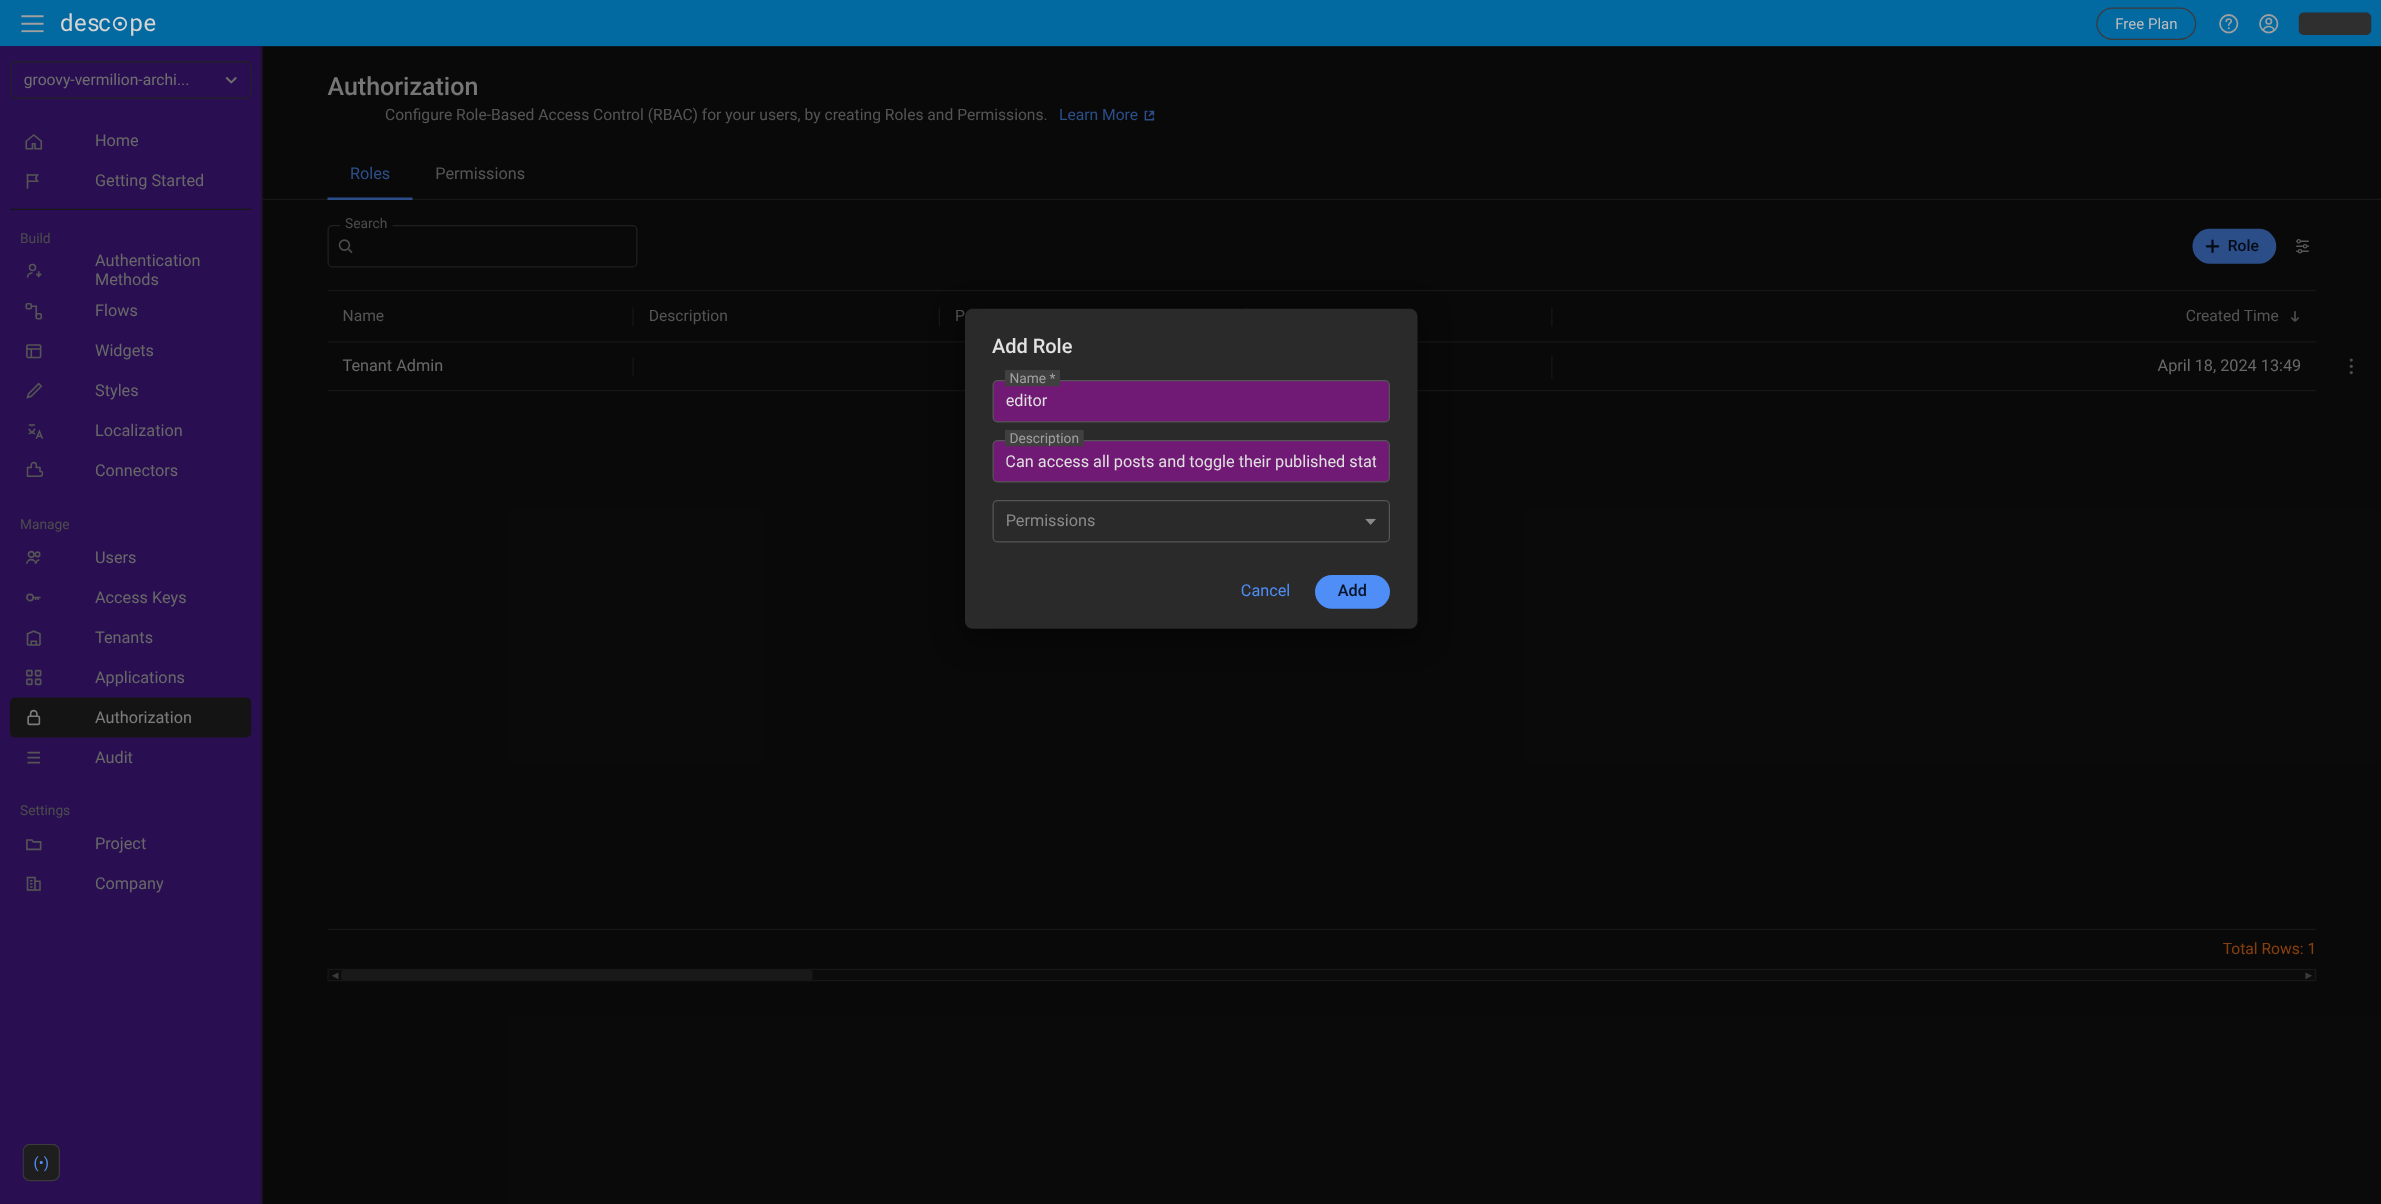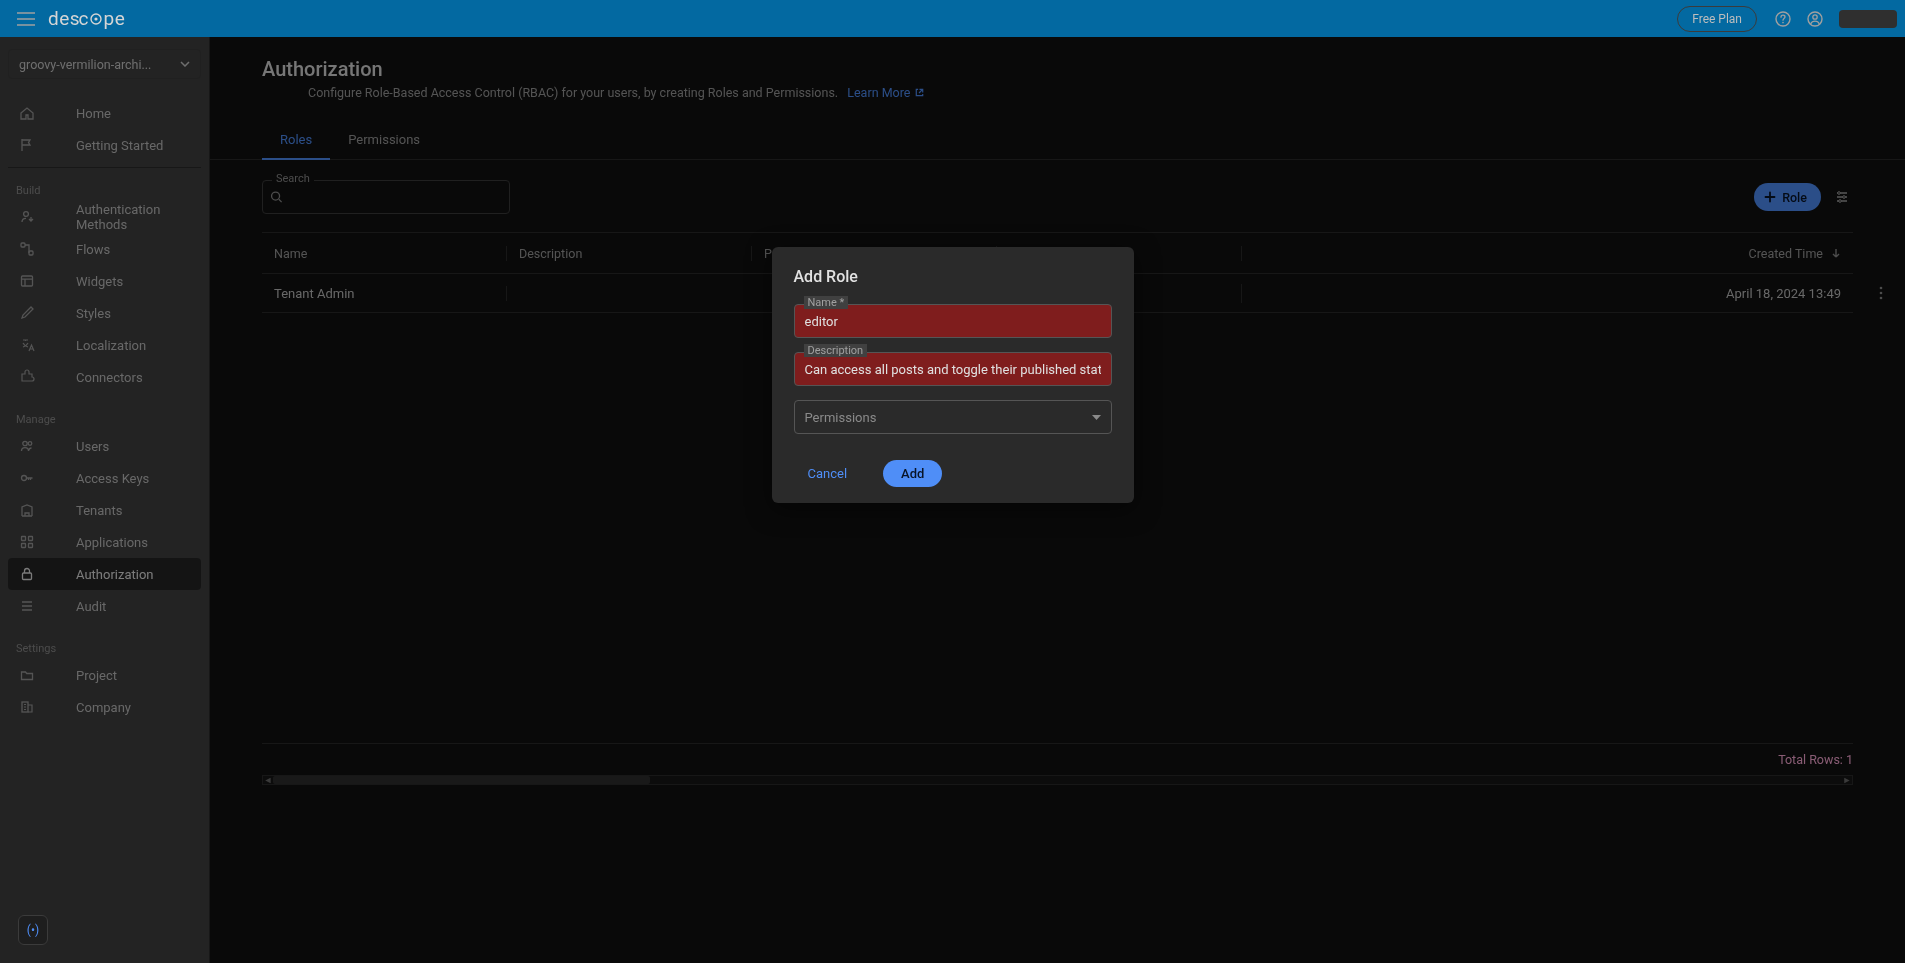--- a/index.html
+++ b/index.html
@@ -55,7 +55,7 @@
     }
     .sidebar {
       width: 210px;
-      background: #404040;
+      background: #4c1d95;
       border-right: 1px solid #2a2a2a;
       display: flex;
       flex-direction: column;

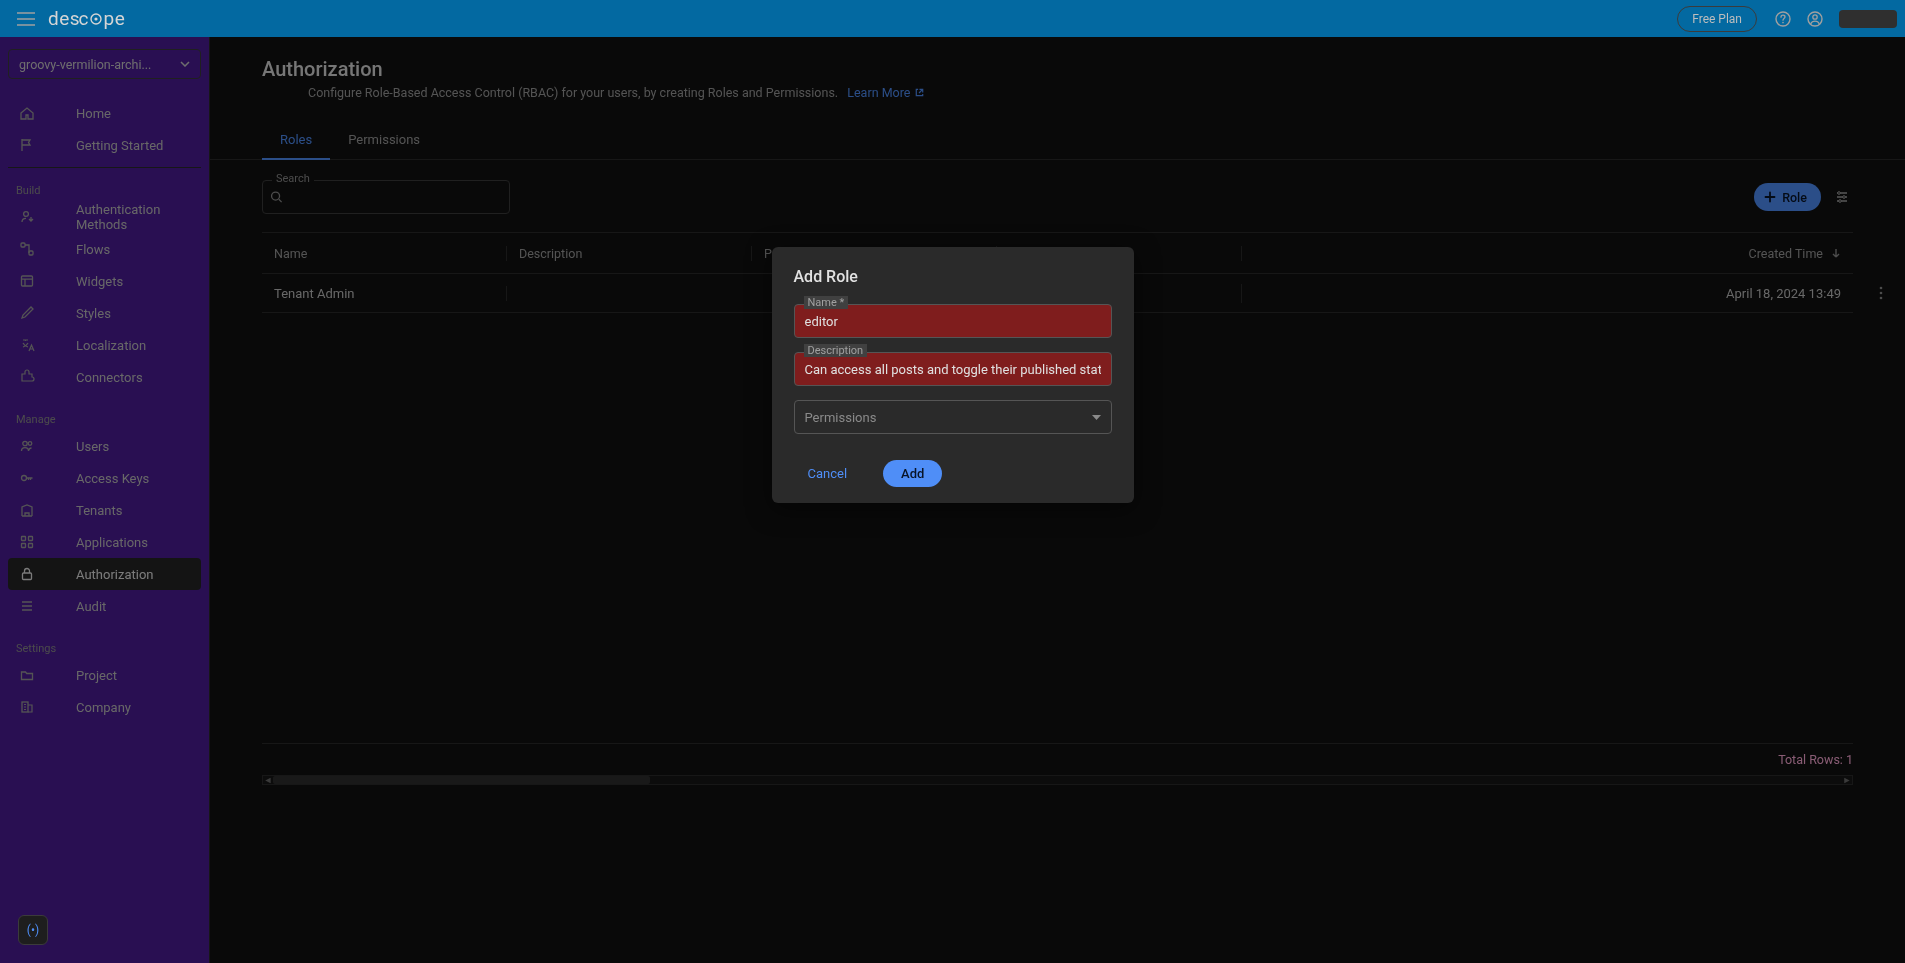--- a/index.html
+++ b/index.html
@@ -308,7 +308,7 @@
     .text-input {
       width: 100%;
       height: 34px;
-      background: #7f1d1d;
+      background: #701a75;
       border: 1px solid #555;
       border-radius: 4px;
       color: #e0e0e0;

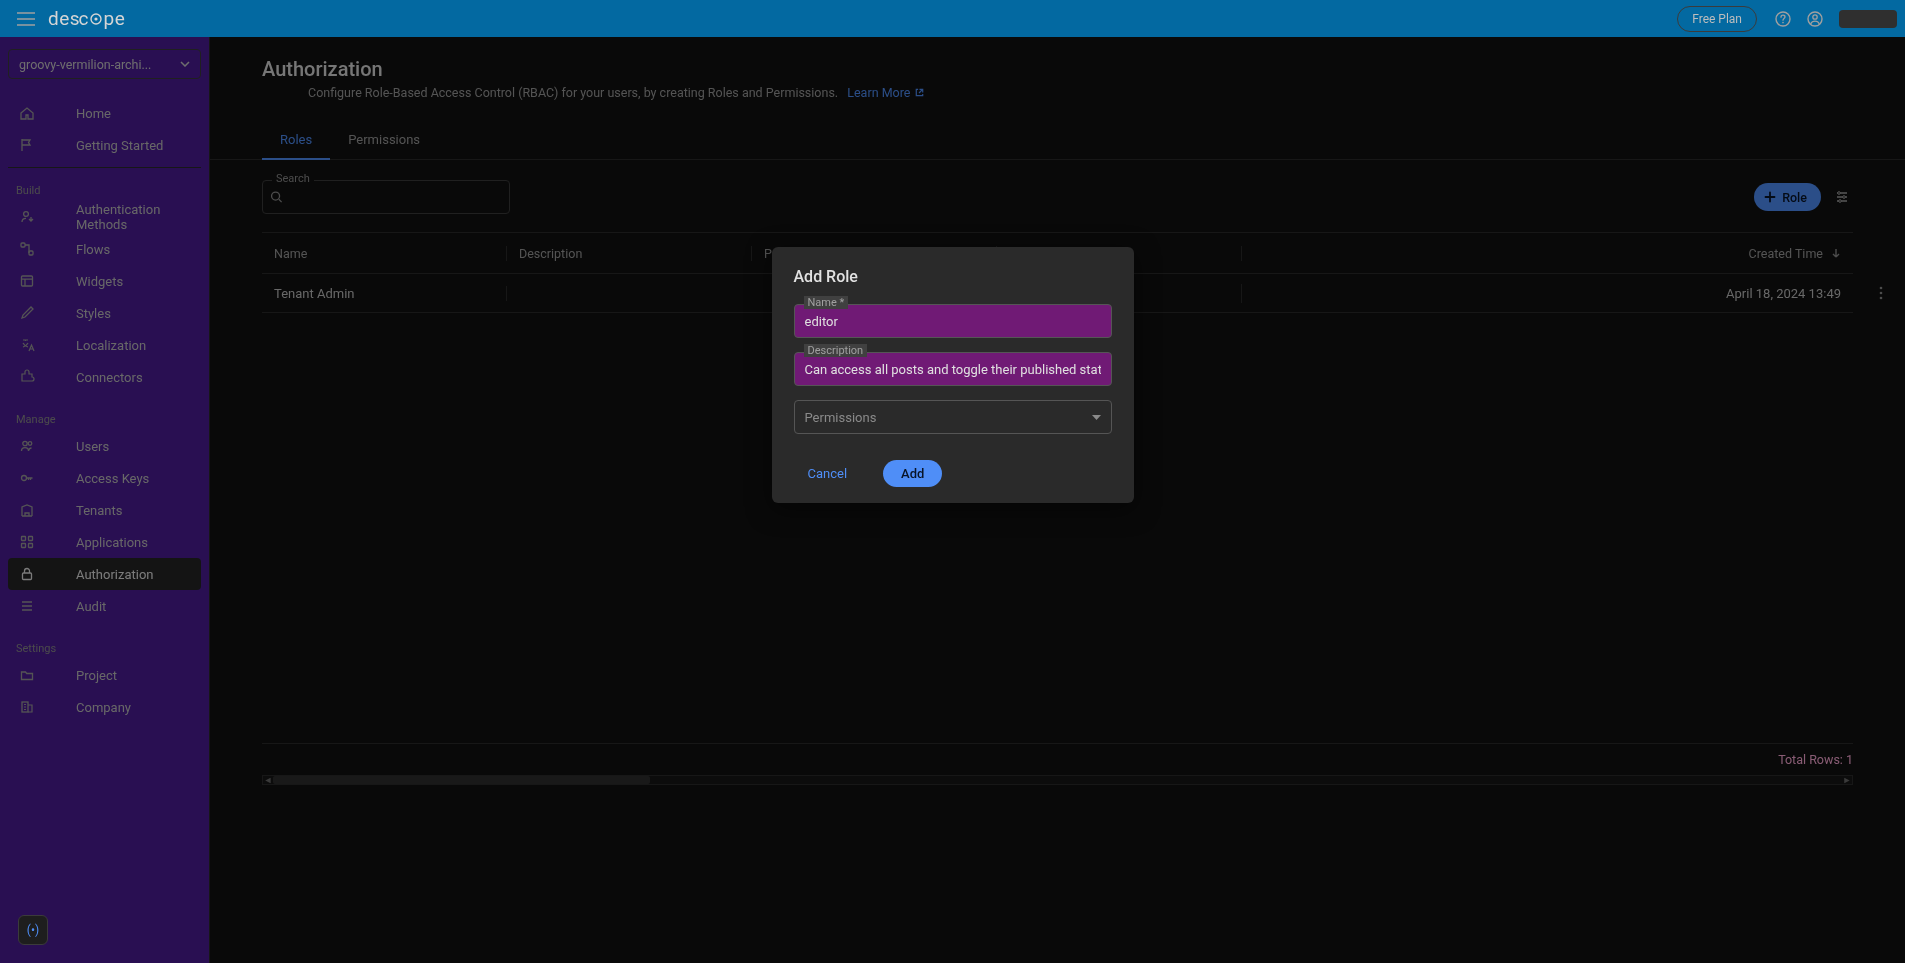--- a/index.html
+++ b/index.html
@@ -332,10 +332,9 @@
     }
     .modal-actions {
       display: flex;
-      justify-content: flex-start;
+      justify-content: flex-end;
       align-items: center;
       margin-top: 26px;
-      gap: 16px;
     }
     .btn-cancel {
       background: transparent;

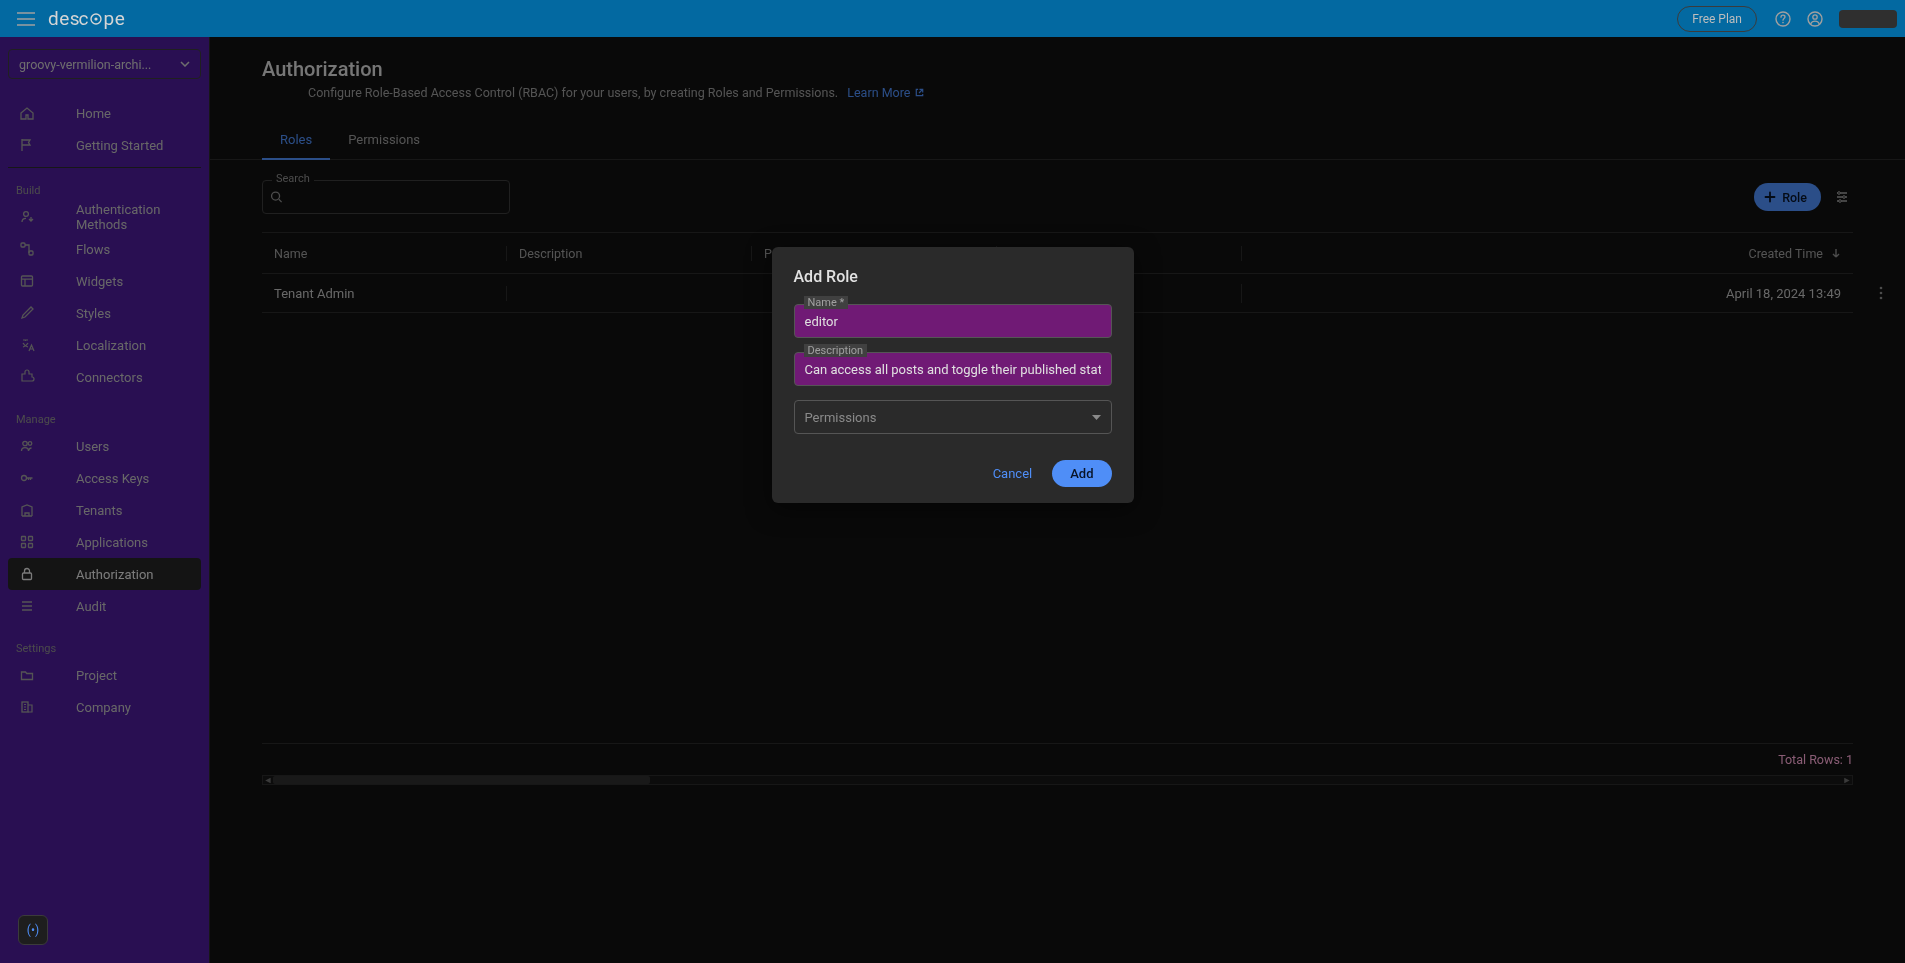--- a/index.html
+++ b/index.html
@@ -254,7 +254,7 @@
       display: flex;
       justify-content: flex-end;
       padding: 8px 52px;
-      color: #f9a8d4;
+      color: #f97316;
       font-size: 12.5px;
     }
     .hscroll {

